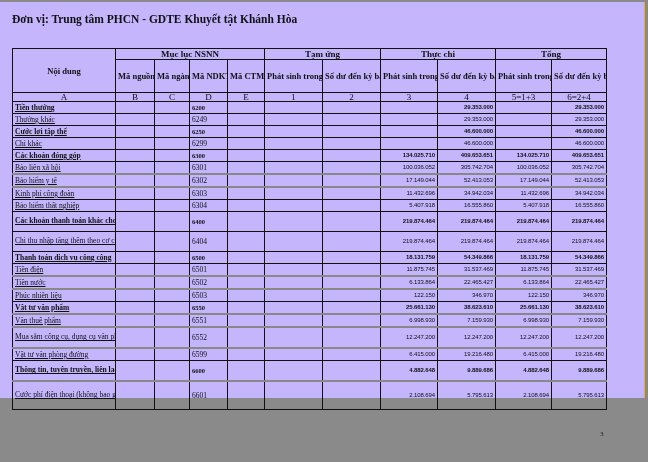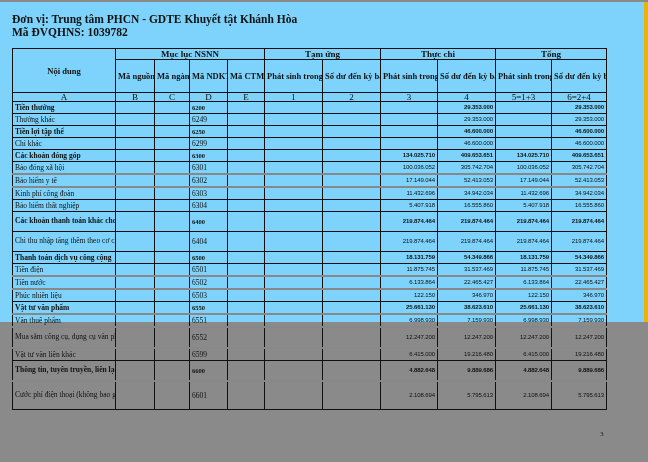--- a/index.html
+++ b/index.html
@@ -10,9 +10,9 @@
     position: relative;
   }
   .page {
-    position: absolute; left: 0; top: 2px; width: 644px; height: 320px;
-    background: #7dd3fc;
-    border-right: 5px solid #eab308;
+    position: absolute; left: 0; top: 2px; width: 644px; height: 396px;
+    background: #c4b5fd;
+    border-right: 1px solid #eab308;
   }
   .heading {
     position: absolute; left: 12px; top: 11px;

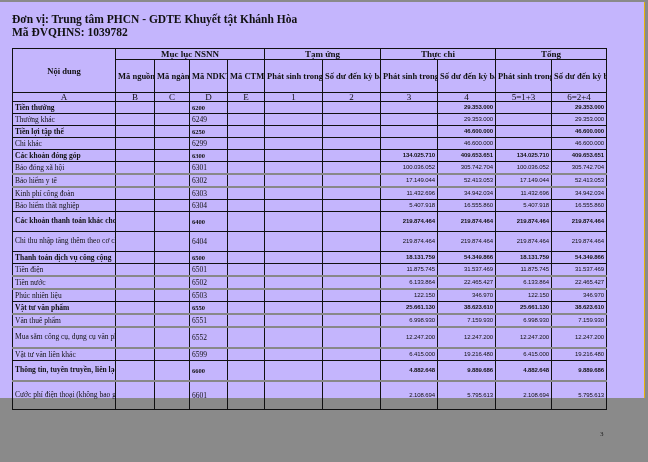--- a/index.html
+++ b/index.html
@@ -62,7 +62,6 @@
 <div class="page">
   <div class="heading">
     <div>Đơn vị: Trung tâm PHCN - GDTE Khuyết tật Khánh Hòa</div>
-    <div>Mã ĐVQHNS: 1039782</div>
   </div>
 
   <table class="report">

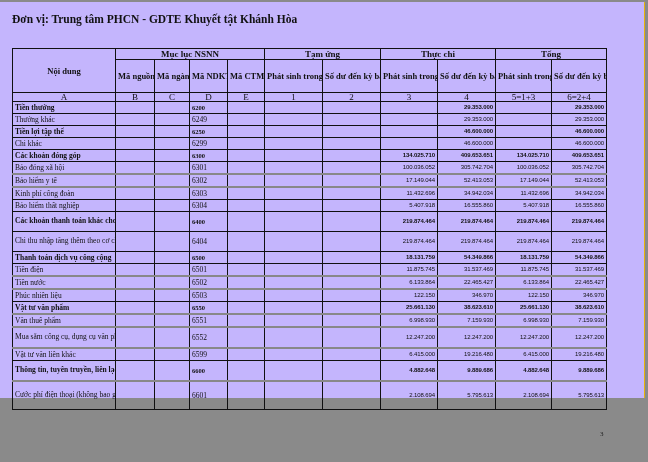--- a/index.html
+++ b/index.html
@@ -37,7 +37,7 @@
   th.wrap, td.wrap { white-space: normal; }
   tr.letters td { text-align: center; font-size: 9px; height: 8px; line-height: 8px; }
   td { font-size: 7.5px; height: 11px; line-height: 11px; }
-  td.label { font-size: 7.5px; text-align: left; padding-left: 2px; }
+  td.label { font-size: 7.5px; text-align: left; padding-left: 2px; text-decoration: underline; }
   td.label.wrap { line-height: 8.5px; }
   td.code { font-size: 7.5px; }
   td.num {

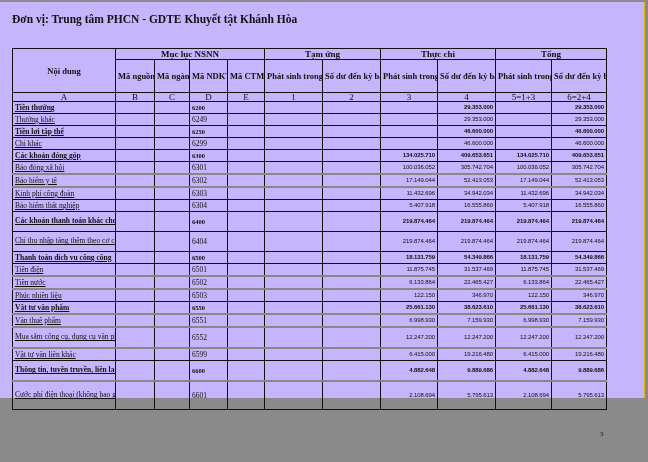--- a/index.html
+++ b/index.html
@@ -140,7 +140,7 @@
           <td class="num">29.353.000</td>
         </tr>
         <tr class="bold">
-          <td class="label">Tiền lợi tập thể</td>
+          <td class="label">Cước lợi tập thể</td>
           <td></td>
           <td></td>
           <td class="code">6250</td>

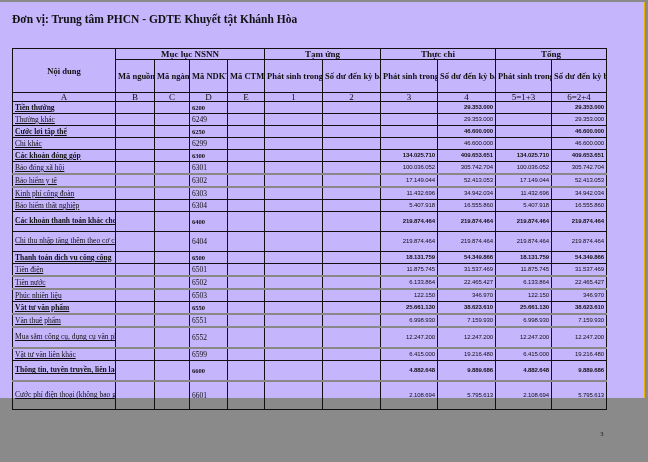--- a/index.html
+++ b/index.html
@@ -179,7 +179,7 @@
           <td class="num">409.653.651</td>
         </tr>
         <tr class="">
-          <td class="label">Bảo đóng xã hội</td>
+          <td class="label">Bảo liên xã hội</td>
           <td></td>
           <td></td>
           <td class="code">6301</td>

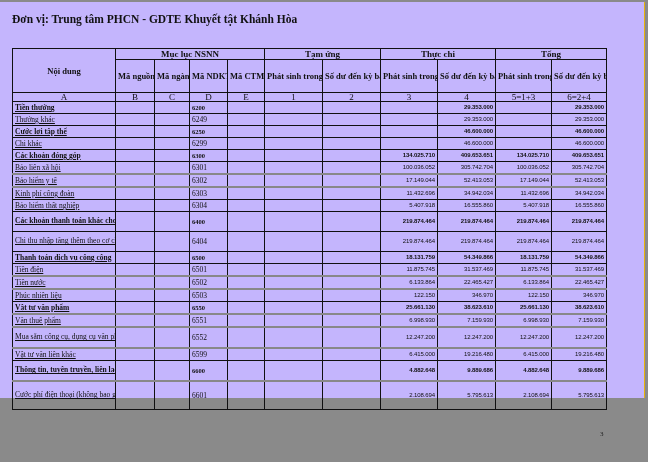--- a/index.html
+++ b/index.html
@@ -348,7 +348,7 @@
           <td class="num">12.247.200</td>
         </tr>
         <tr class="gray">
-          <td class="label">Vật tư văn liên khác</td>
+          <td class="label">Vật tư văn phòng đường</td>
           <td></td>
           <td></td>
           <td class="code">6599</td>

